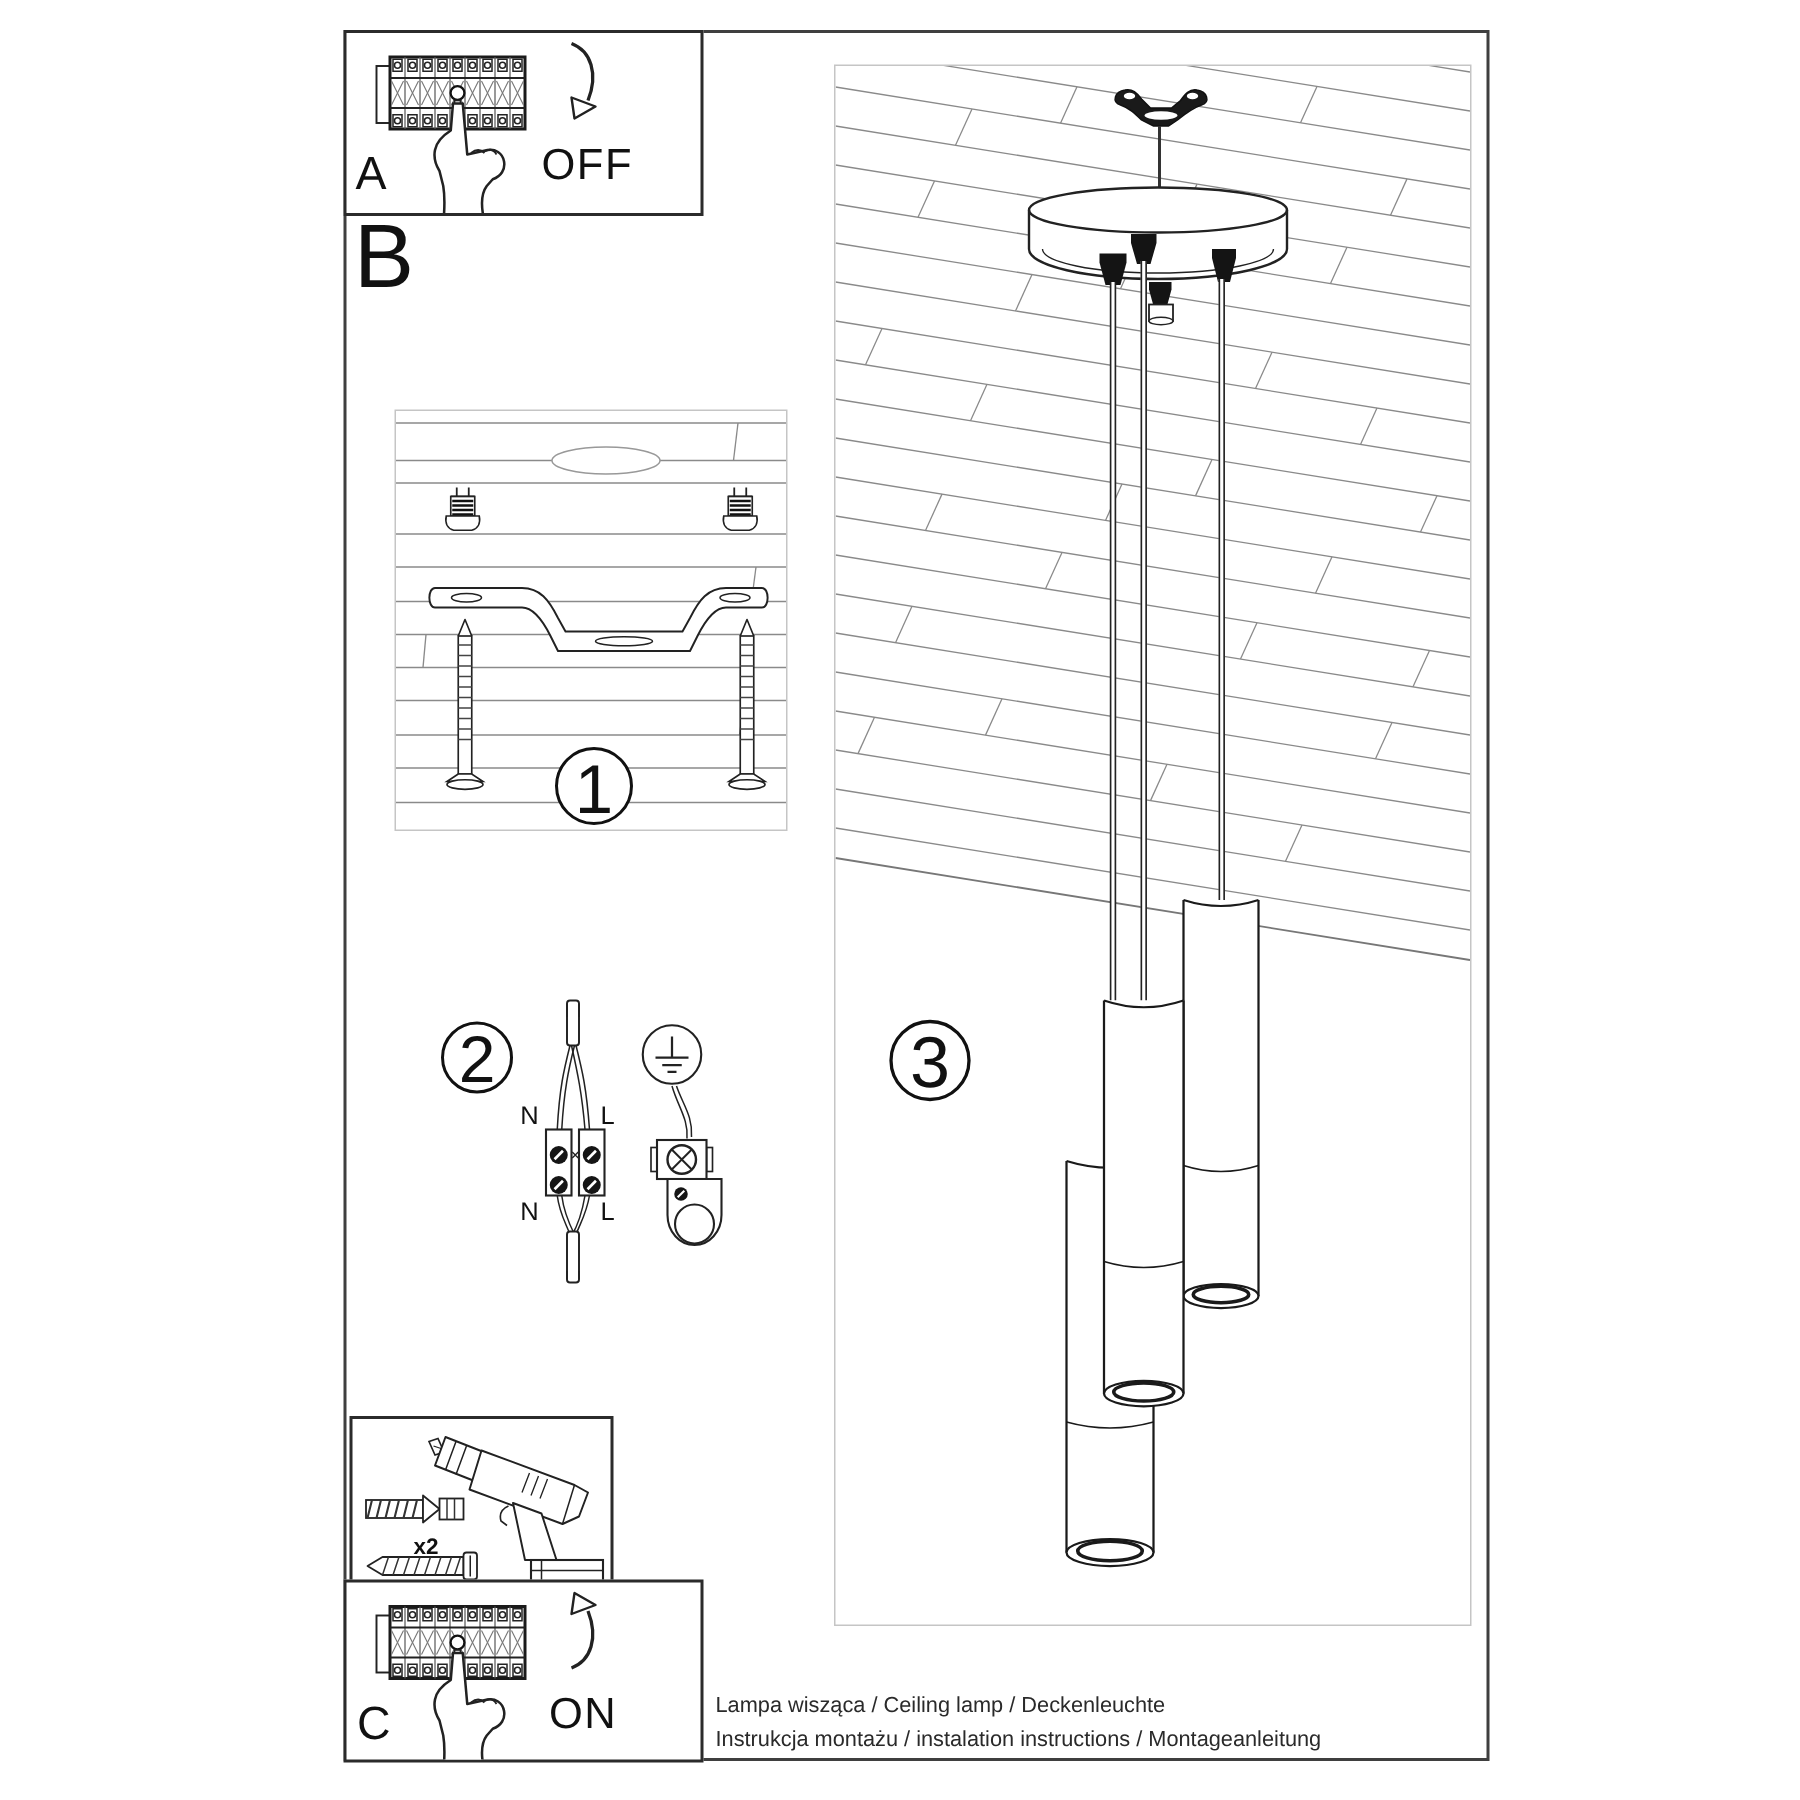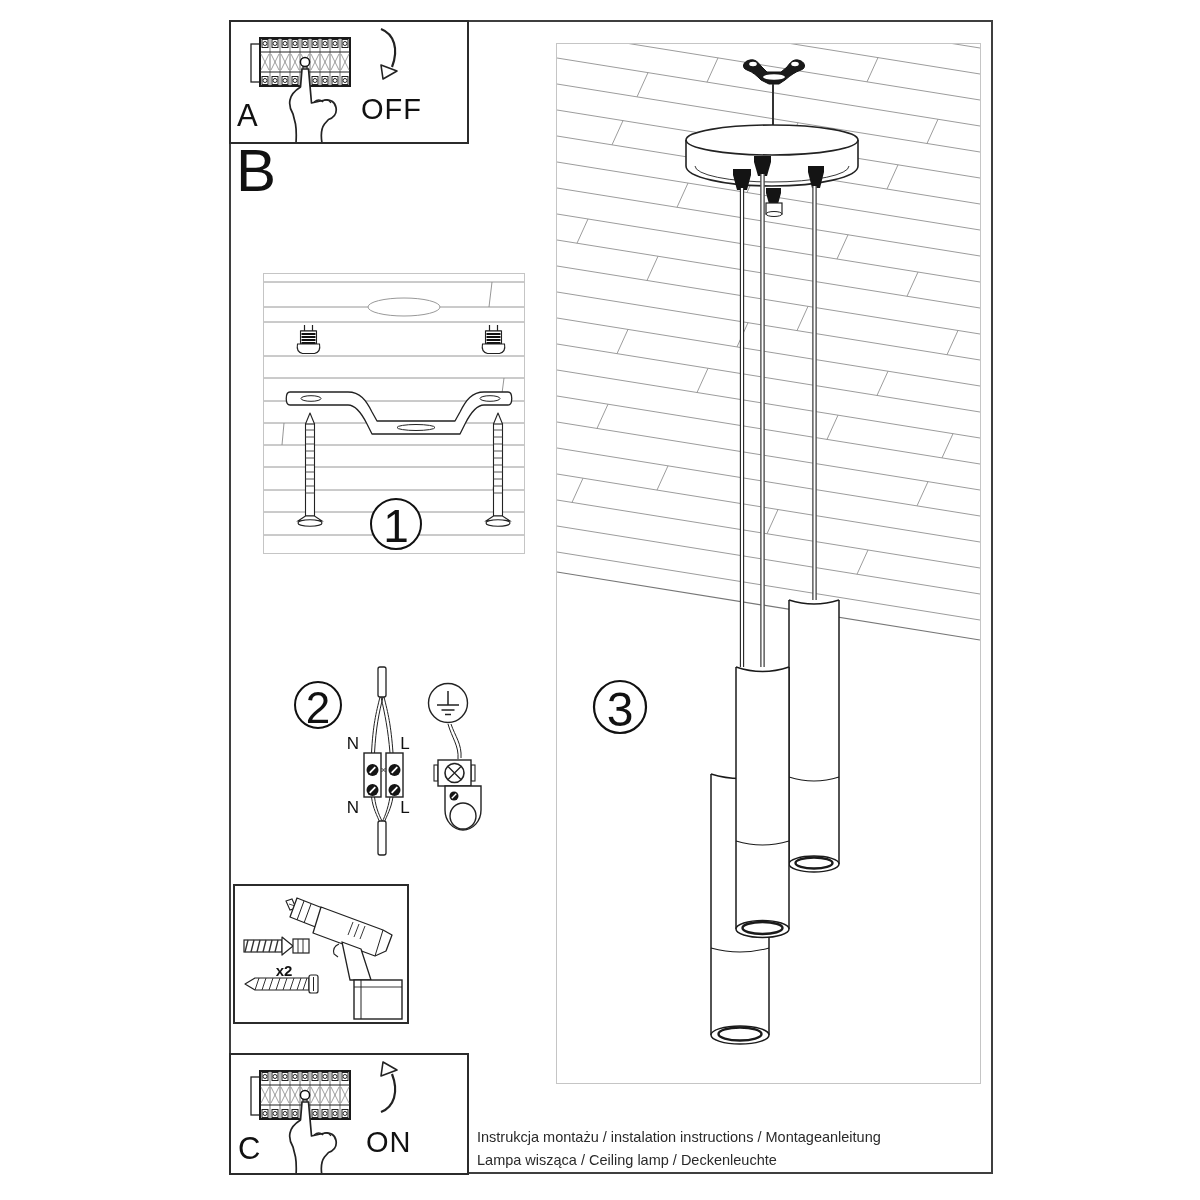--- a/index.html
+++ b/index.html
@@ -13,7 +13,7 @@
   .letter-b{left:236px;top:138px;font-size:60px;font-weight:400;color:#111;line-height:1.1;}
   .box-1{left:263px;top:273px;width:262px;height:281px;border:1px solid #c5c5c5;background:#fff;}
   .step-2{left:285px;top:663px;width:215px;height:218px;}
-  .drill-box{left:233px;top:884px;width:176px;height:140px;border:2px solid #2b2b2b;background:#fff;}
+  .drill-box{left:233px;top:944px;width:176px;height:140px;border:2px solid #2b2b2b;background:#fff;}
   .box-c{left:229px;top:1053px;width:240px;height:122px;border:2px solid #2b2b2b;background:#fff;}
   .frame-3{left:556px;top:43px;width:425px;height:1041px;border:1px solid #c5c5c5;background:#fff;}
   .footer{left:477px;top:1126px;width:520px;font-size:14.5px;line-height:23px;color:#2a2a2a;white-space:nowrap;}

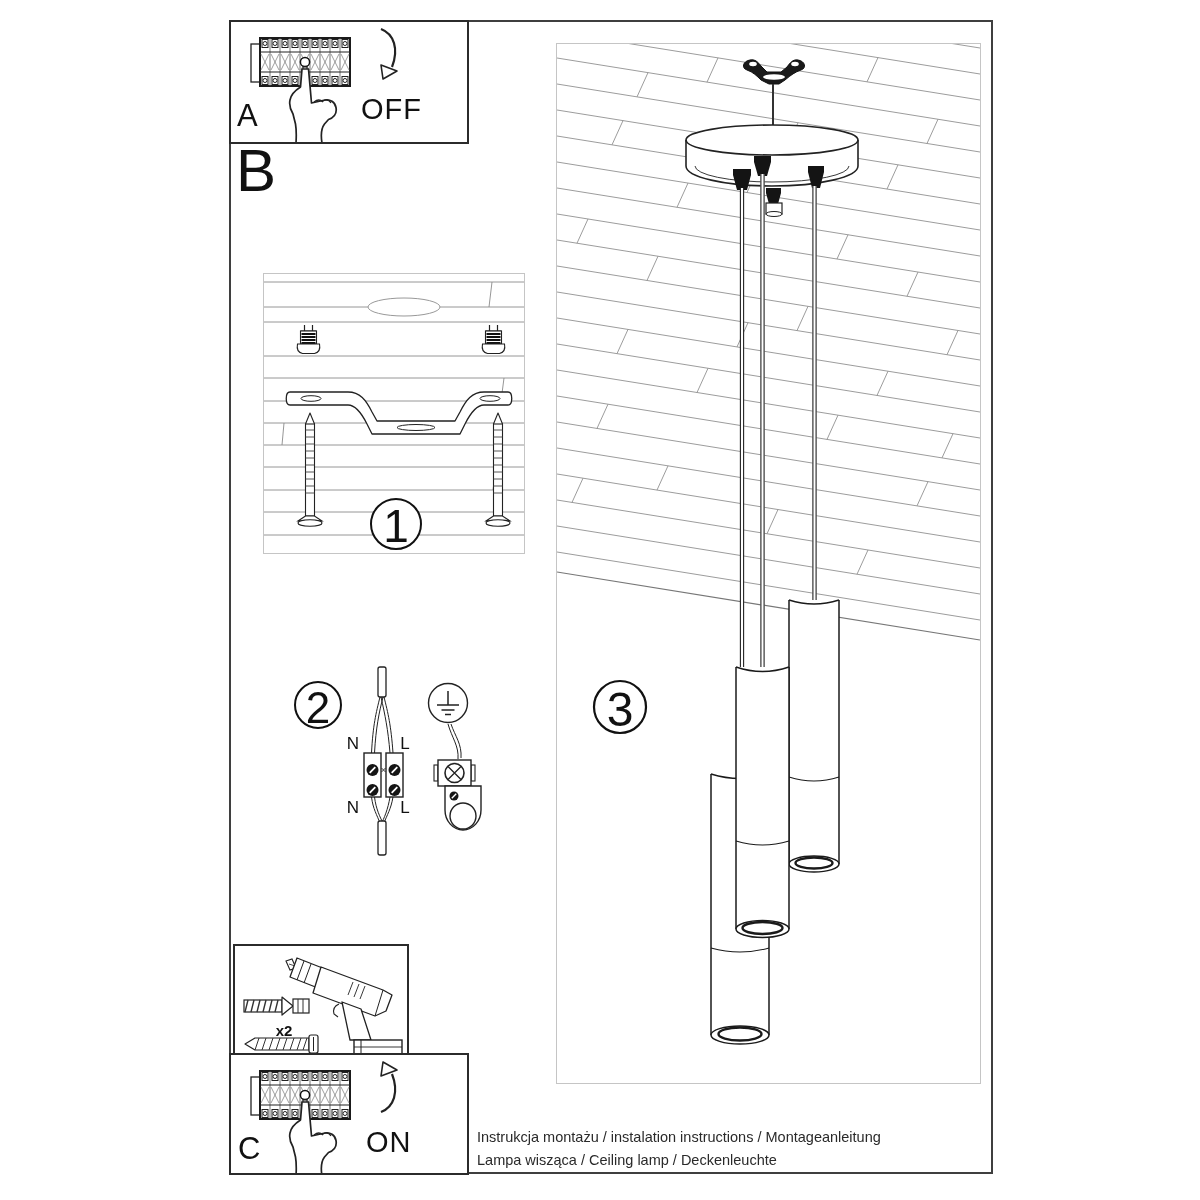--- a/index.html
+++ b/index.html
@@ -405,8 +405,8 @@
 </div>
 
 <div class="abs footer">
+  <div>Lampa wisząca / Ceiling lamp / Deckenleuchte</div>
   <div>Instrukcja montażu / instalation instructions / Montageanleitung</div>
-  <div>Lampa wisząca / Ceiling lamp / Deckenleuchte</div>
 </div>
 
 </body></html>

